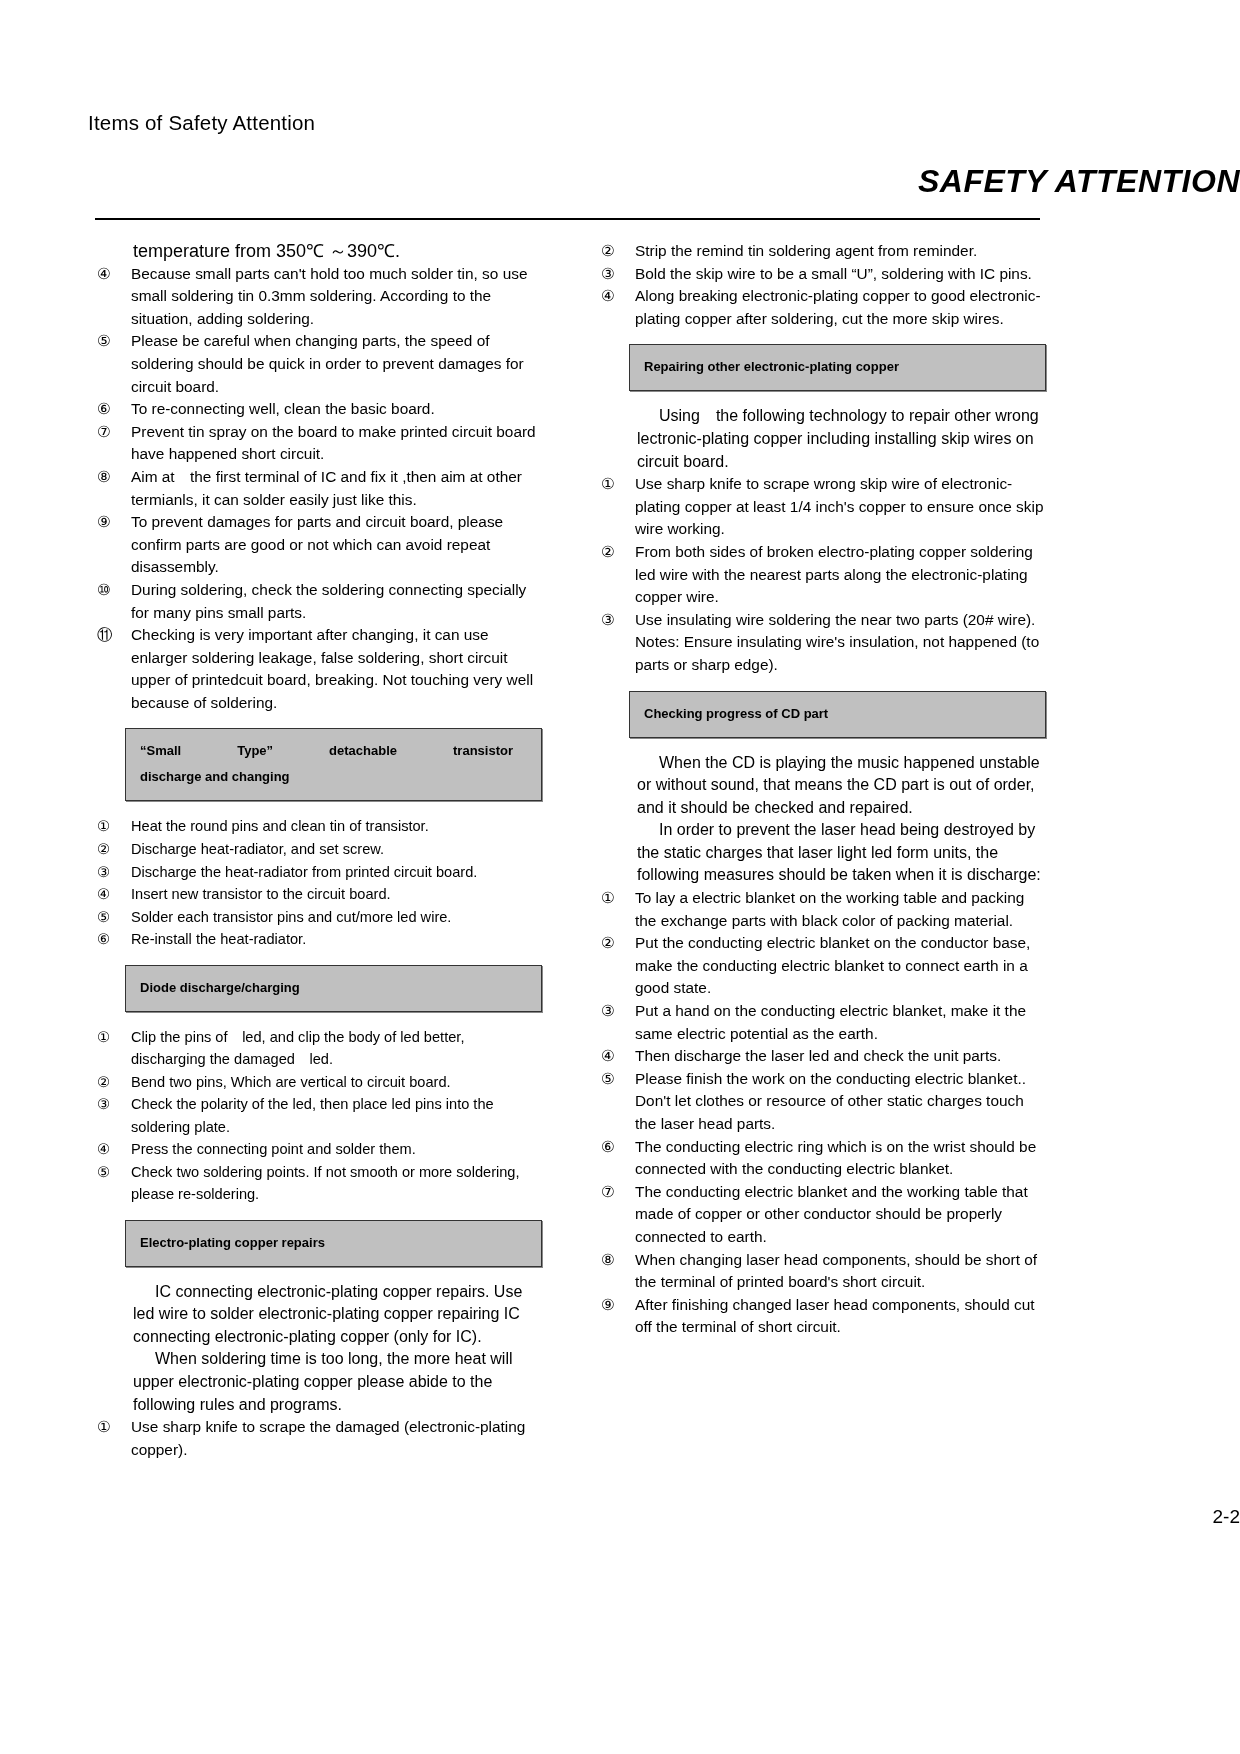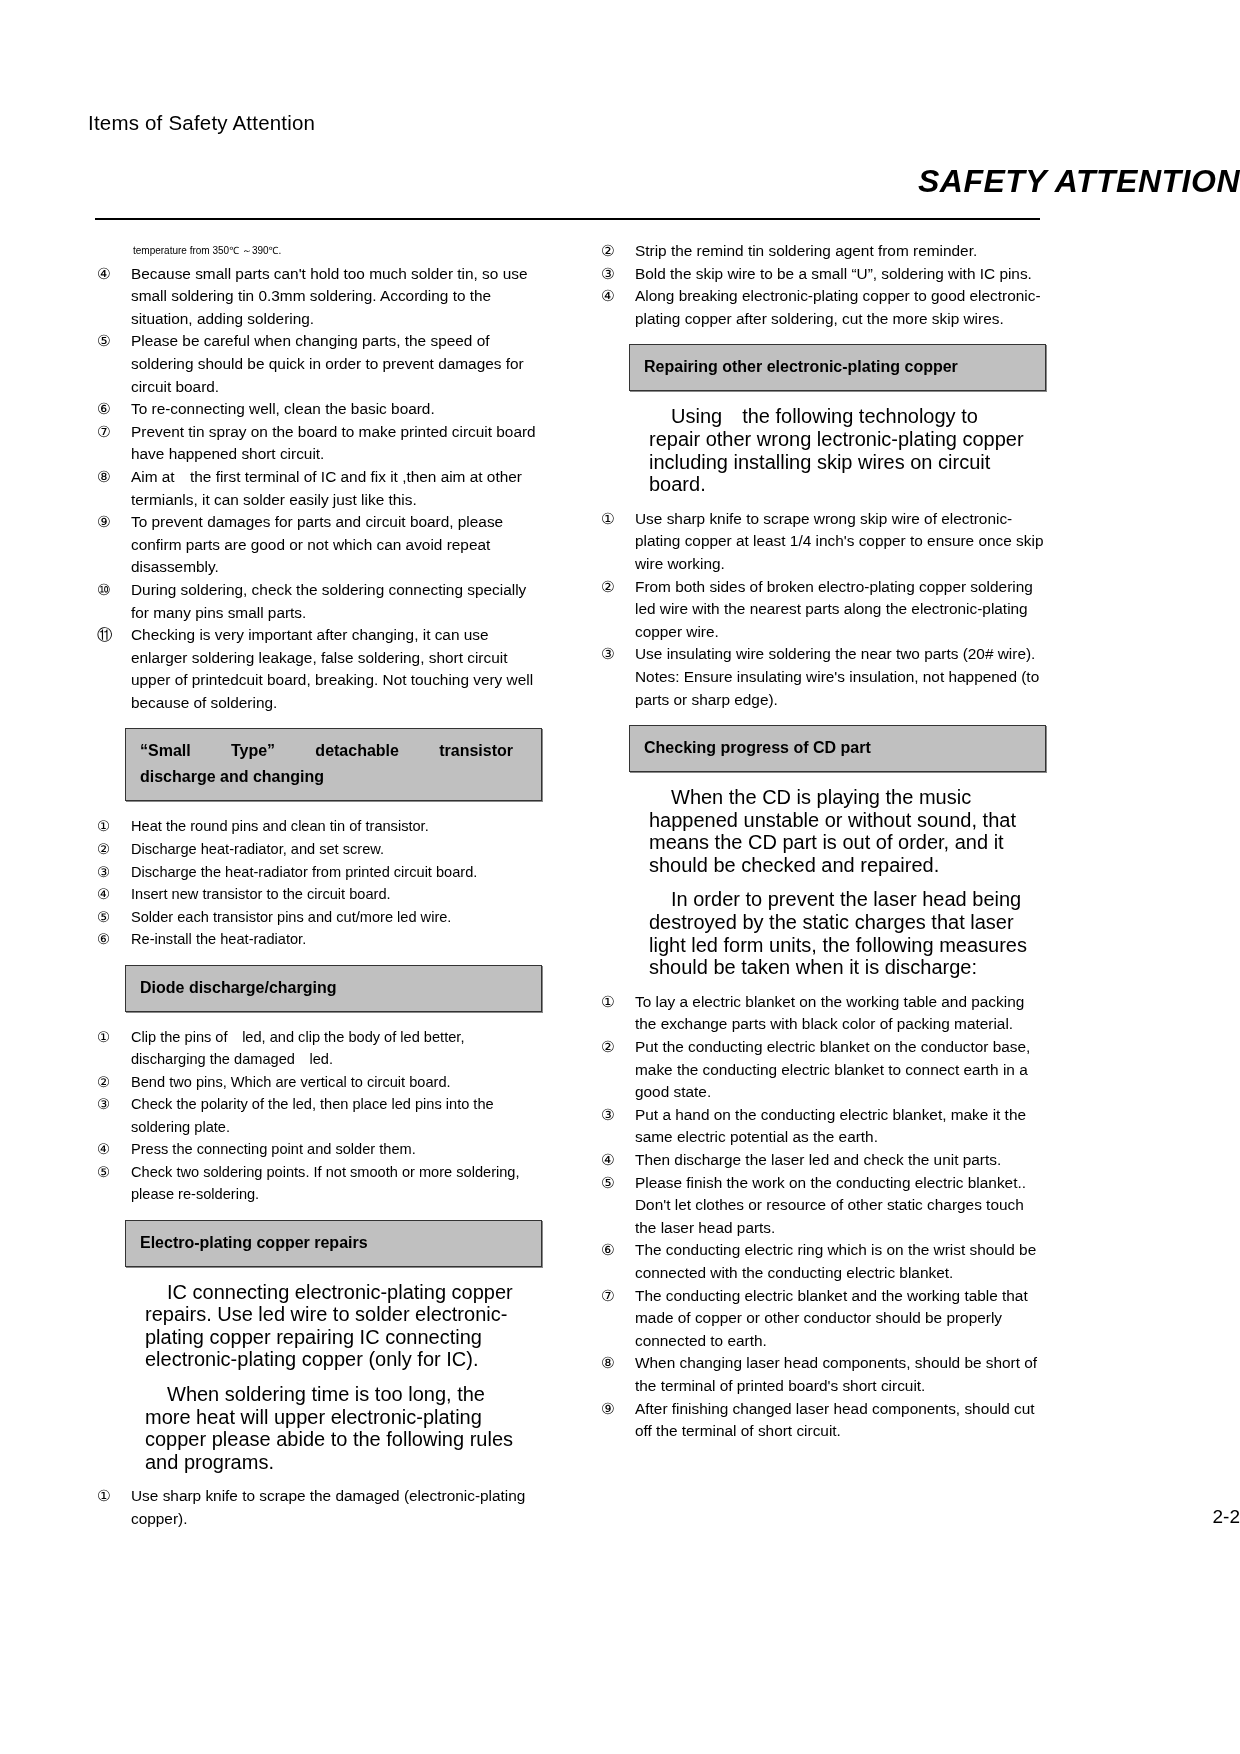--- a/index.html
+++ b/index.html
@@ -109,7 +109,7 @@
   }
 
   .cont {
-    font-size: 10px;
+    font-size: 18px;
     line-height: 22.6px;
     padding-left: 38px;
     margin: 0;

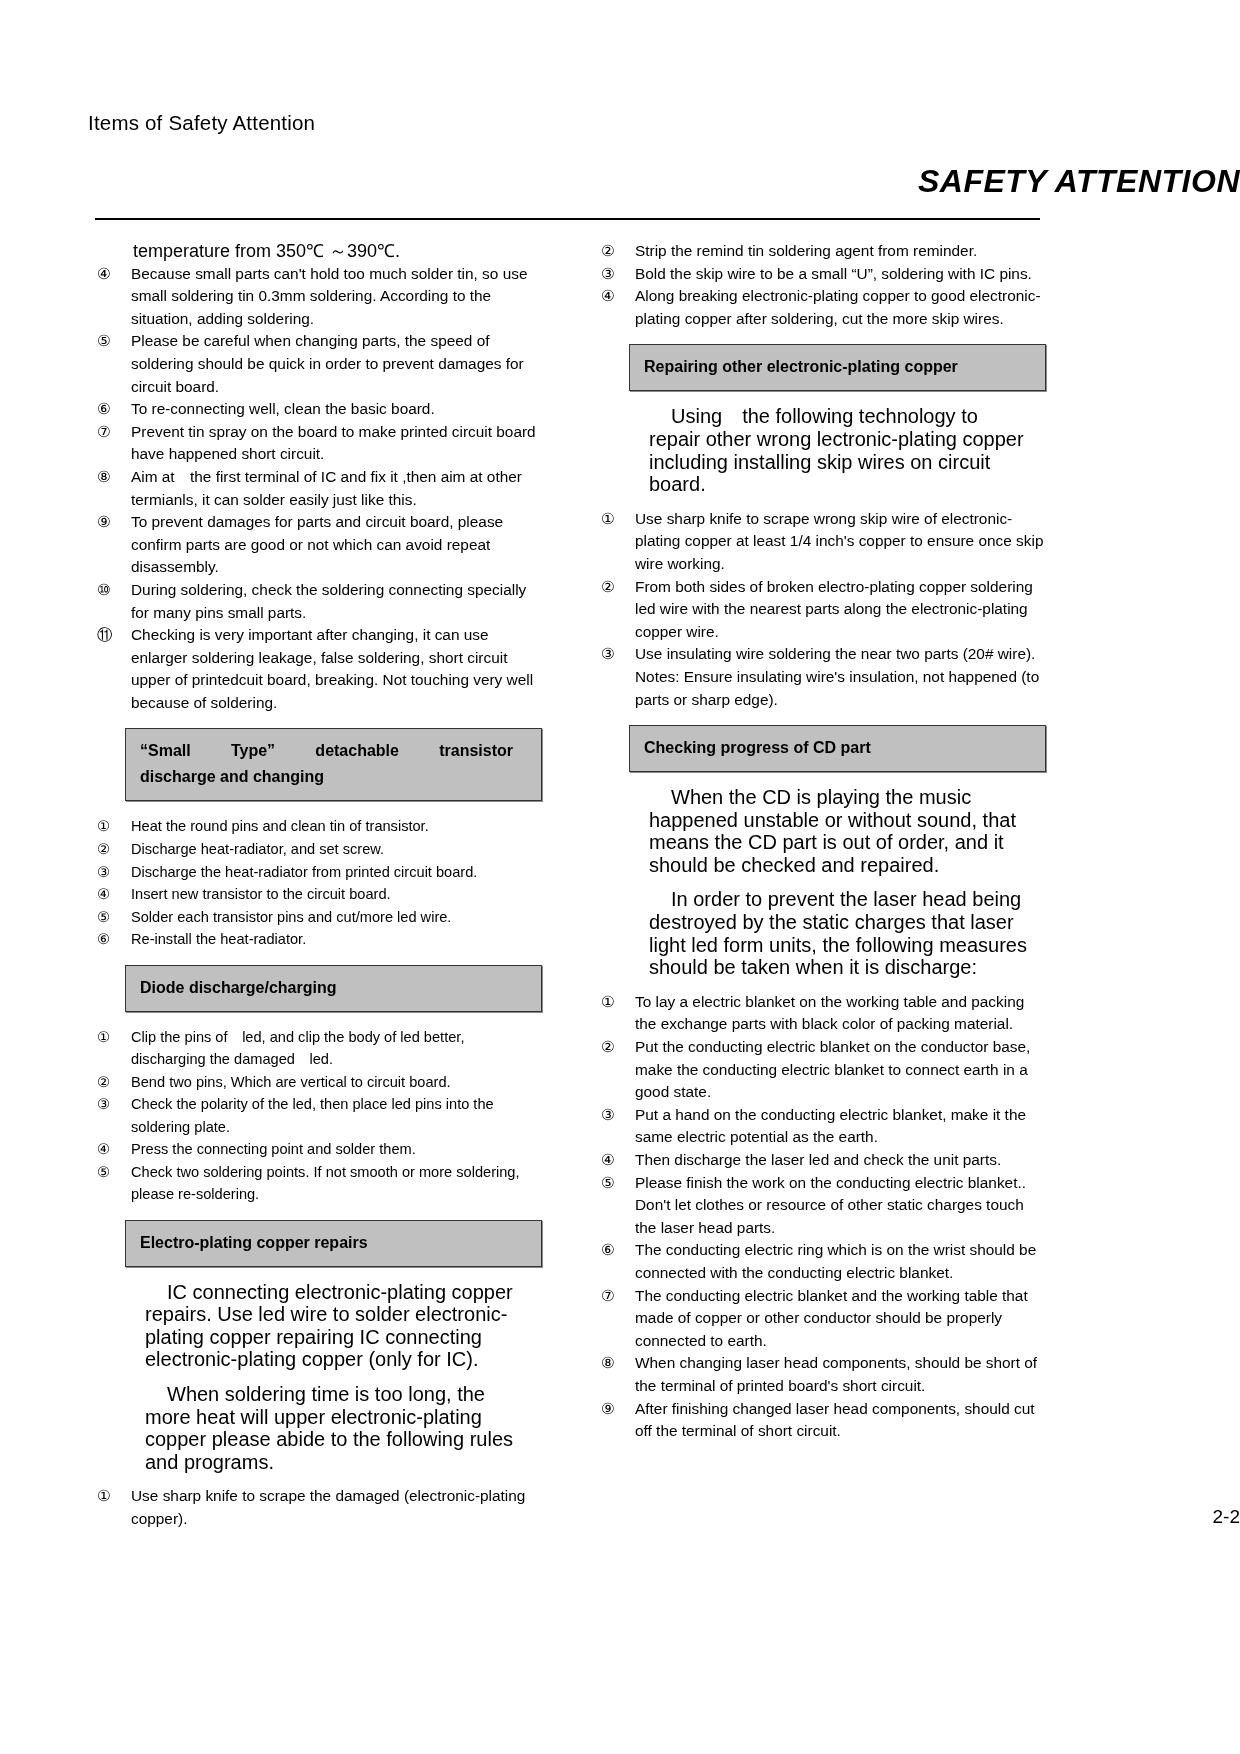--- a/index.html
+++ b/index.html
@@ -122,7 +122,7 @@
     box-shadow: 1px 1px 0 #888;
     margin: 14px 0 14px 30px;
     padding: 9px 28px 10px 14px;
-    font-size: 16px;
+    font-size: 13px;
     font-weight: bold;
     line-height: 26px;
     box-sizing: border-box;

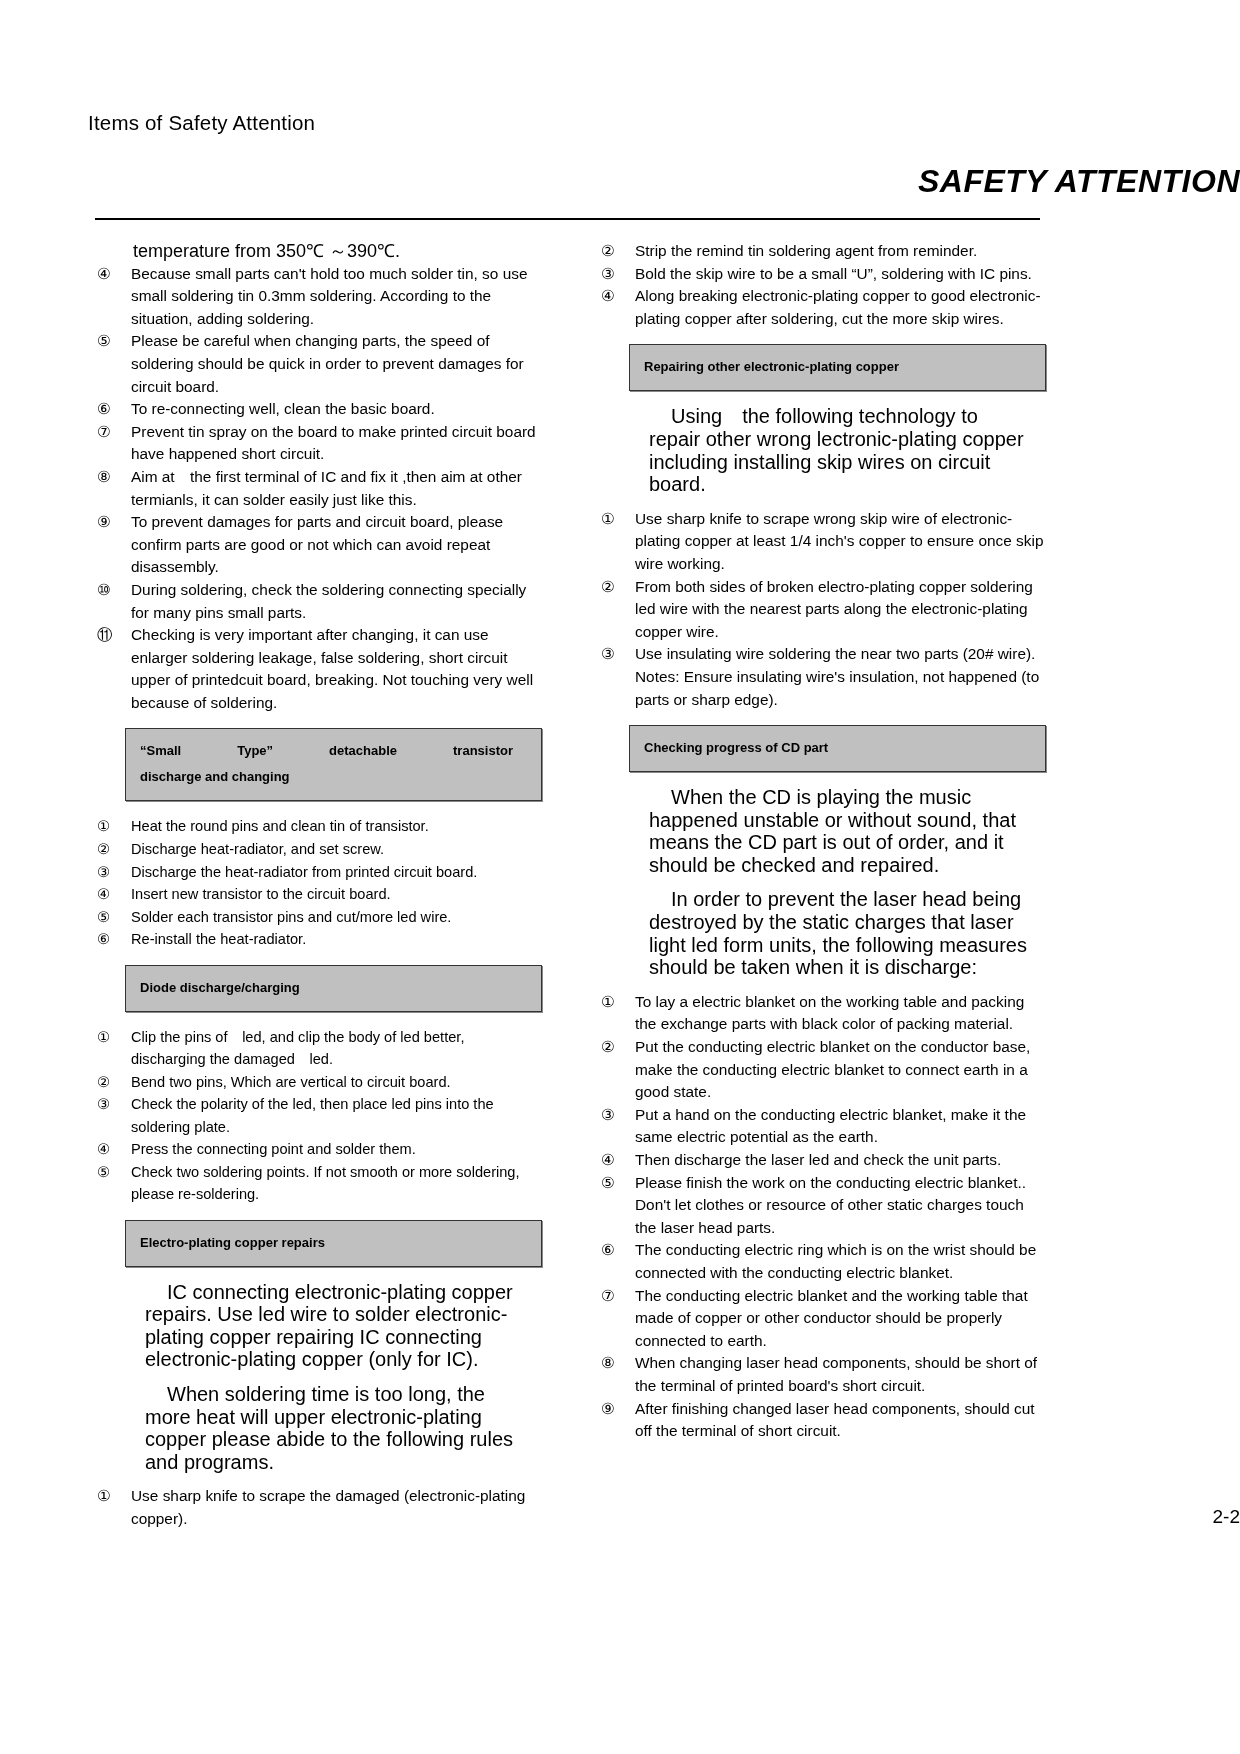--- a/index.html
+++ b/index.html
@@ -101,9 +101,9 @@
   }
 
   .para {
-    font-size: 20px;
+    font-size: 16px;
     line-height: 22.6px;
-    margin: 12px;
+    margin: 0;
     padding-left: 38px;
     text-indent: 22px;
   }

